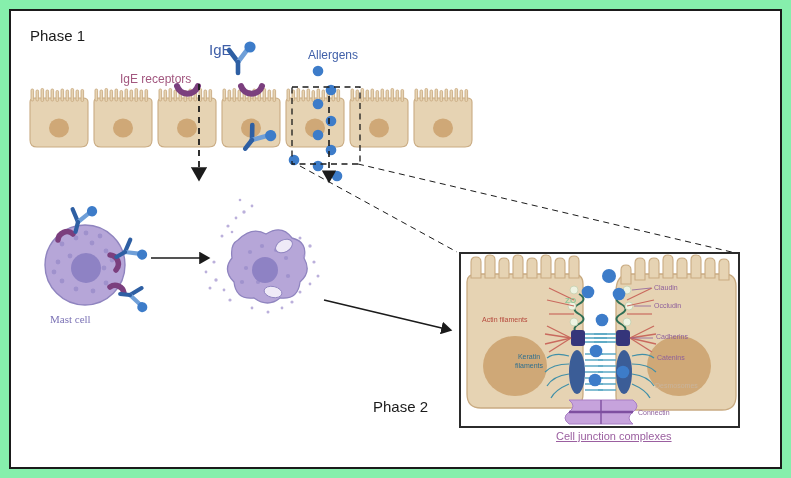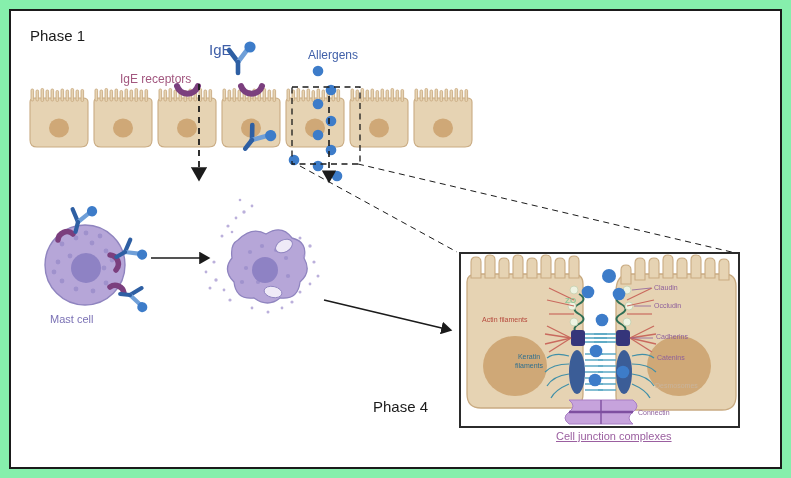--- a/index.html
+++ b/index.html
@@ -11,7 +11,7 @@
   .tag-ige{font-size:15px;color:#3f5fa8;}
   .tag-rec{font-size:12px;color:#a2577f;}
   .tag-all{font-size:12px;color:#3f5fa8;}
-  .tag-mast{font-size:11px;color:#7b72b5;}
+  .tag-mast{font-size:11px;color:#7b72b5;font-family:Liberation Serif, serif;}
   .tag-cap{font-size:11px;color:#9b5fa0;}
   .t-red{font-size:7px;color:#b5483c;}
   .t-teal{font-size:7px;color:#2f6f8f;line-height:9px;}

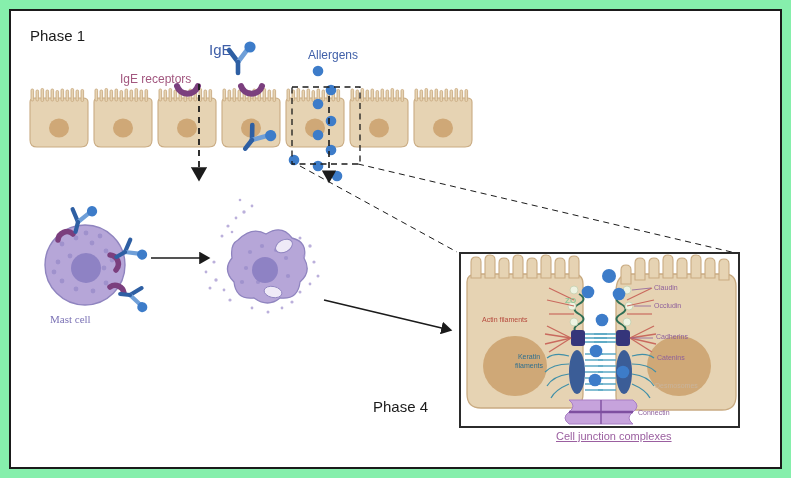--- a/index.html
+++ b/index.html
@@ -212,7 +212,7 @@
   <div class="lbl tag-rec" style="left:120px;top:72px;">IgE receptors</div>
   <div class="lbl tag-all" style="left:308px;top:48px;">Allergens</div>
   <div class="lbl tag-mast" style="left:50px;top:313px;">Mast cell</div>
-  <div class="lbl phase" style="left:373px;top:398px;">Phase 4</div>
+  <div class="lbl phase" style="left:373px;top:398px;">Phase 2</div>
   <div class="lbl tag-cap" style="left:556px;top:430px;text-decoration:underline;">Cell junction complexes</div>
 
   <div id="inset">

